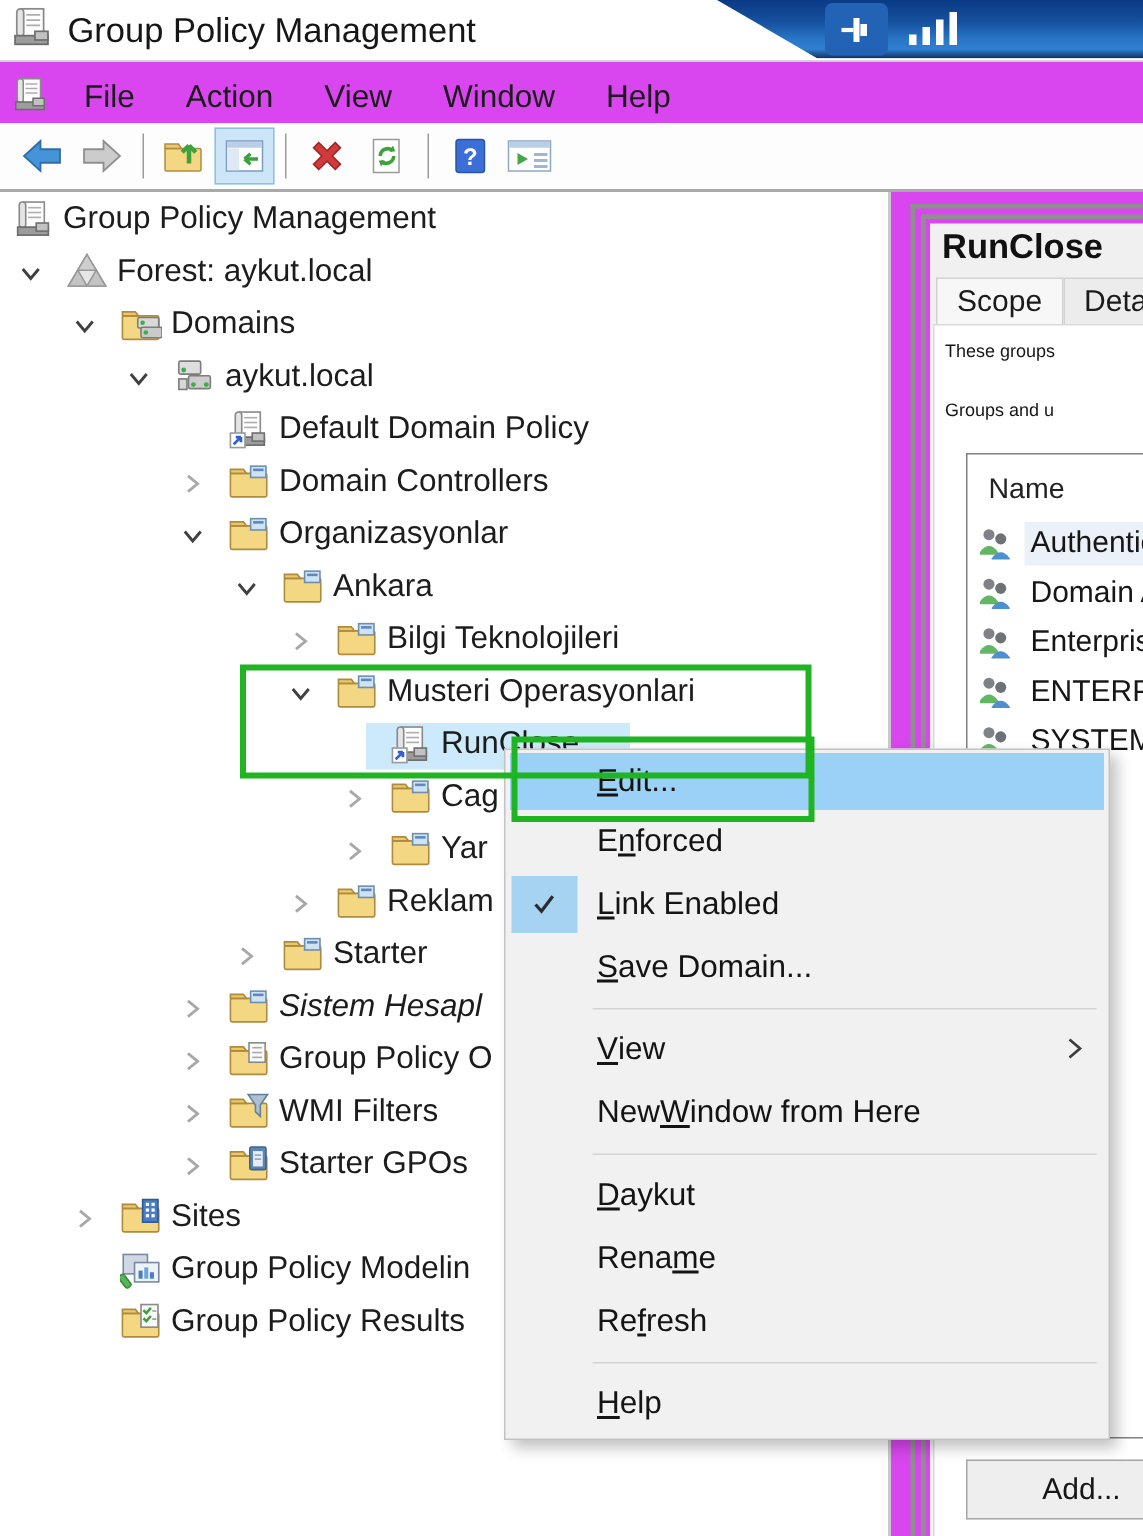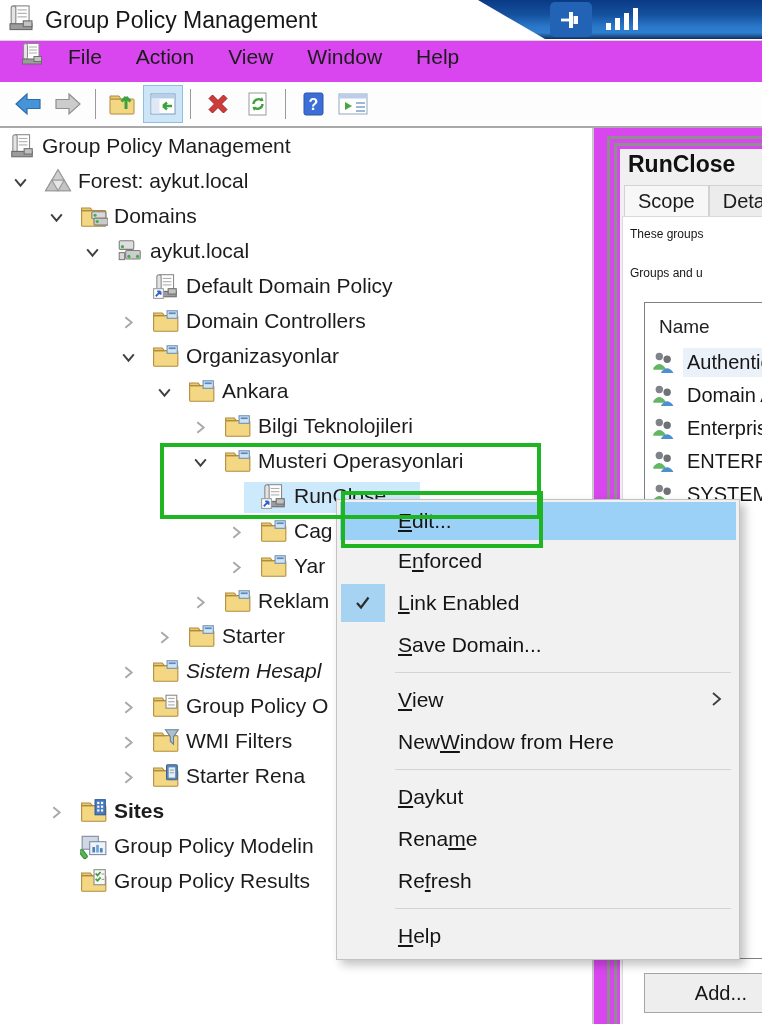--- a/index.html
+++ b/index.html
@@ -18,7 +18,7 @@
   .bars{position:absolute;left:128px;bottom:9px;display:flex;align-items:flex-end;gap:4px}
   .bars i{display:block;width:5px;background:#fff}
   
-  .menubar{position:absolute;left:0;top:41px;right:0;height:40px;display:flex;align-items:flex-start;padding-left:19px}
+  .menubar{position:absolute;left:0;top:41px;right:0;height:40px;display:flex;align-items:flex-end;padding-left:7px}
   .menubar .mitem{font-size:21px;padding:4px 17px;color:#1b1b1b;cursor:default}
   
   .toolbar{position:absolute;left:0;top:82px;right:0;height:44px;display:flex;align-items:center;

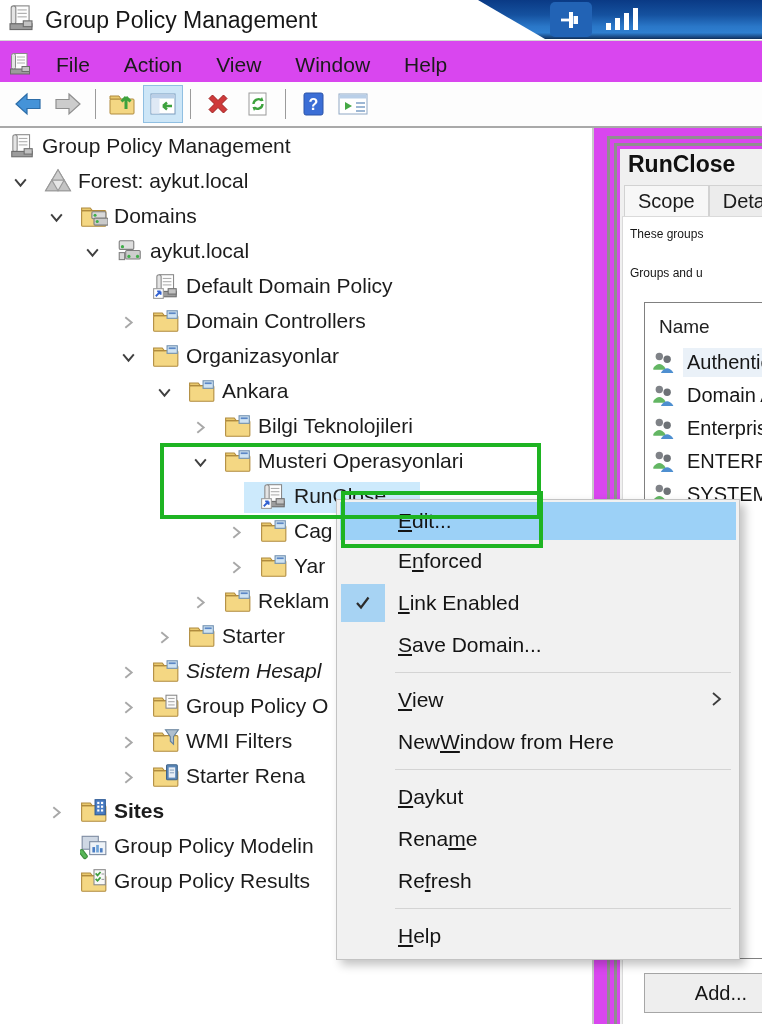--- a/index.html
+++ b/index.html
@@ -416,7 +416,7 @@
             <line x1="16.5" y1="7.5" x2="20.5" y2="7.5" stroke="#8aa5c0"></line>
             <line x1="16.5" y1="10" x2="20.5" y2="10" stroke="#8aa5c0"></line>
           </svg></span>
-        <span class="lbl" style="left:186px">Starter Rena</span>
+        <span class="lbl" style="left:186px">Starter GPOs</span>
       </div>
       <div class="trow" style="top: 667px; font-weight: bold;">
         <span class="chev" style="left:48px"><svg width="17" height="17" viewBox="0 0 16 16">

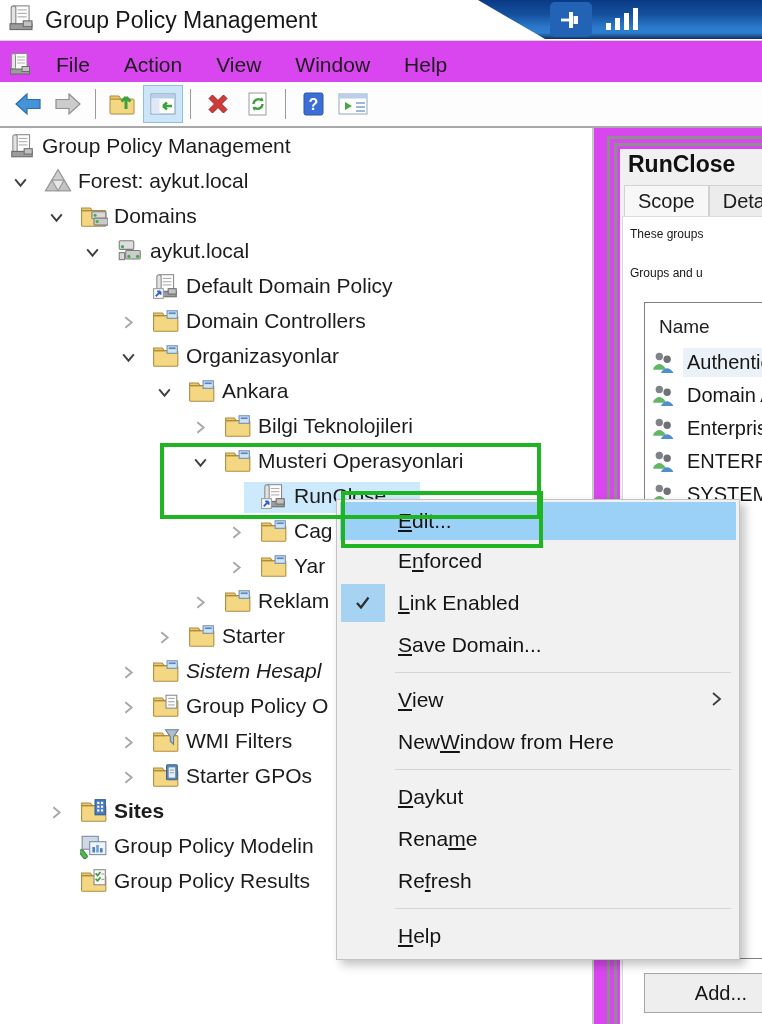--- a/index.html
+++ b/index.html
@@ -418,7 +418,7 @@
           </svg></span>
         <span class="lbl" style="left:186px">Starter GPOs</span>
       </div>
-      <div class="trow" style="top: 667px; font-weight: bold;">
+      <div class="trow" style="top: 667px;">
         <span class="chev" style="left:48px"><svg width="17" height="17" viewBox="0 0 16 16">
             <polyline points="5,3 11,8 5,13" fill="none" stroke="#a8a8a8" stroke-width="1.8"></polyline>
           </svg></span>

